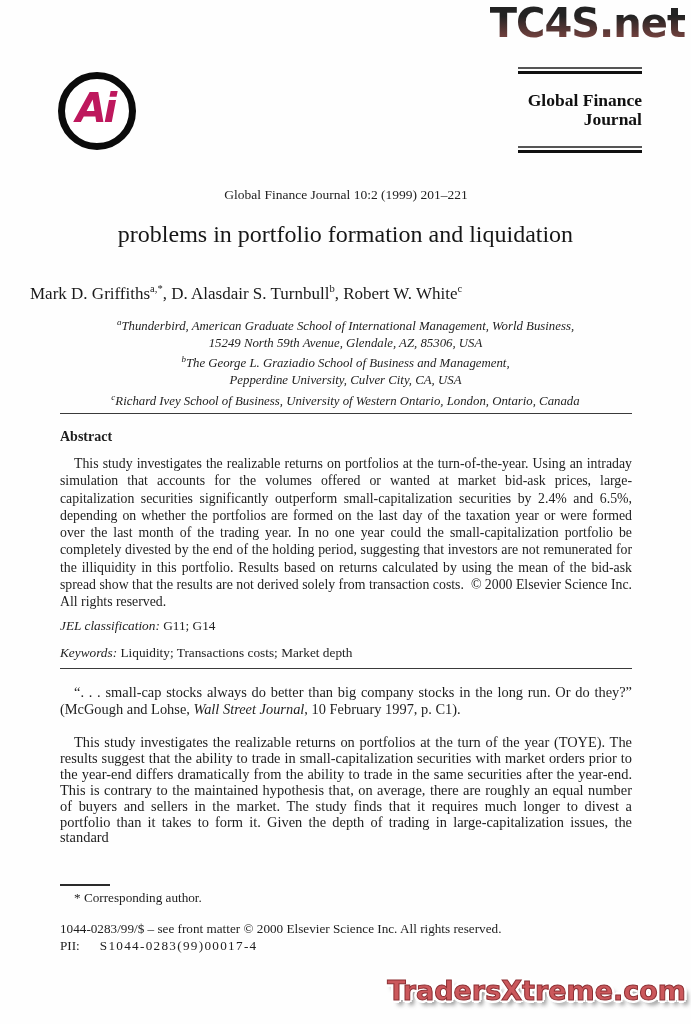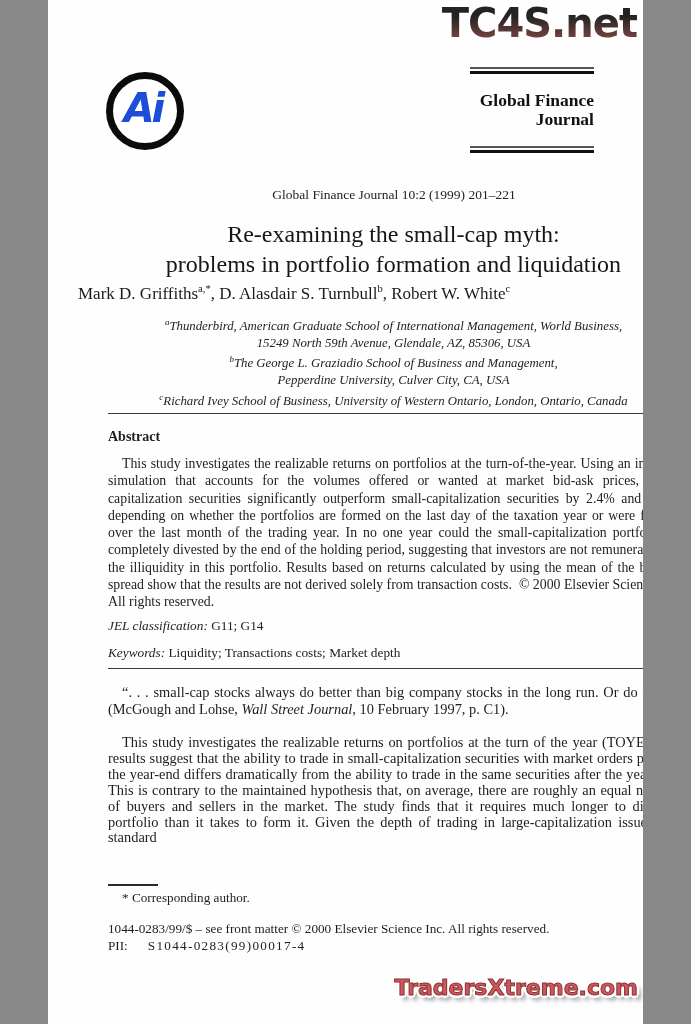--- a/index.html
+++ b/index.html
@@ -5,7 +5,7 @@
   * { margin:0; padding:0; box-sizing:border-box; }
   html,body { background:#888; }
   .page {
-    position:relative; width:595px; height:1024px; margin:0 auto;
+    position:relative; width:691px; height:1024px; margin:0 auto;
     background:#fefefe; overflow:hidden;
     font-family:"Liberation Serif", serif; color:#1d1d1d;
   }

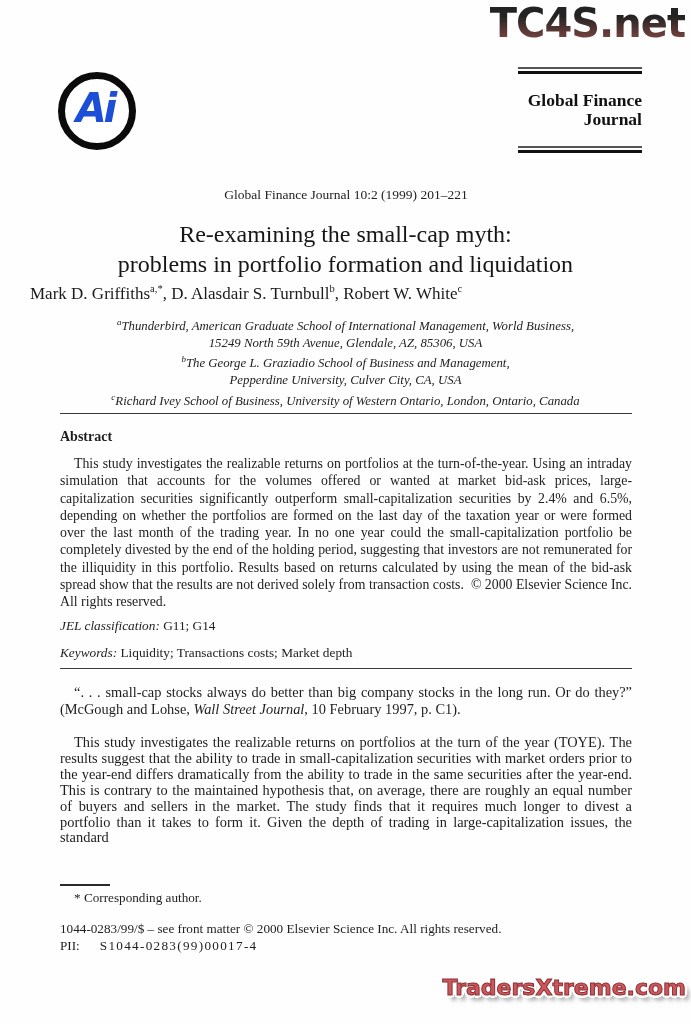--- a/index.html
+++ b/index.html
@@ -45,7 +45,7 @@
   }
   .logo span {
     font-family:"DejaVu Sans", sans-serif; font-weight:bold; font-style:italic;
-    font-size:40px; letter-spacing:-3px; color:#1d4ed8; transform:translate(-2px,-3px);
+    font-size:40px; letter-spacing:-3px; color:#be185d; transform:translate(-2px,-3px);
   }
   .brand { position:absolute; top:67px; right:49px; width:124px; text-align:right; }
   .rule-thin  { height:1.5px; background:#555; }

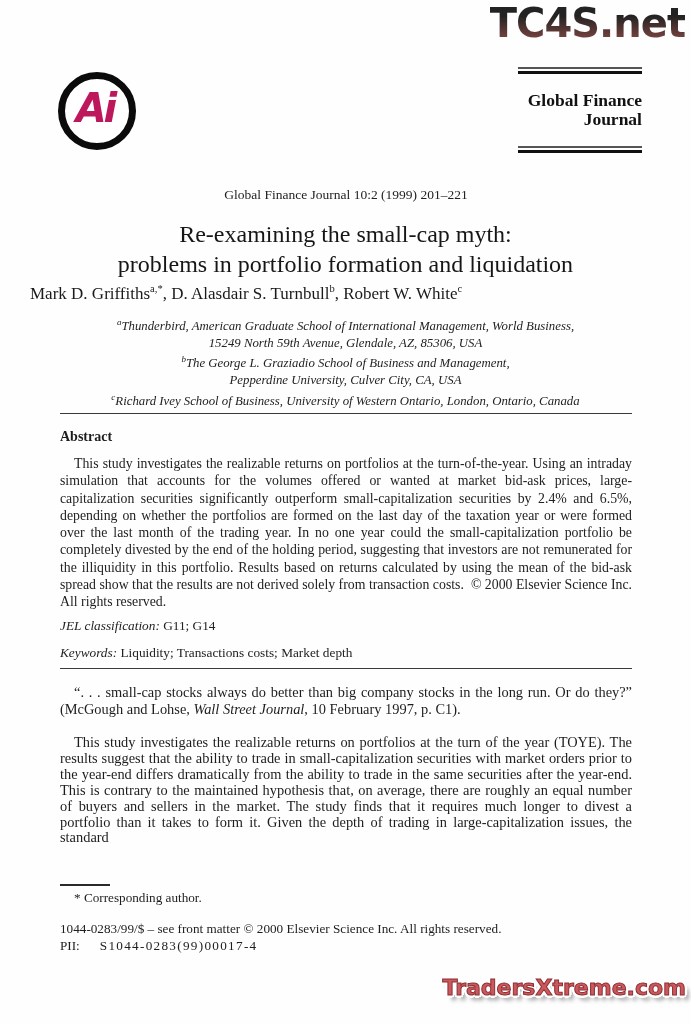--- a/index.html
+++ b/index.html
@@ -139,7 +139,6 @@
   <div class="citation">Global Finance Journal 10:2 (1999) 201–221</div>
 
   <div class="title">
-    <div>Re-examining the small-cap myth:</div>
     <div>problems in portfolio formation and liquidation</div>
   </div>
 

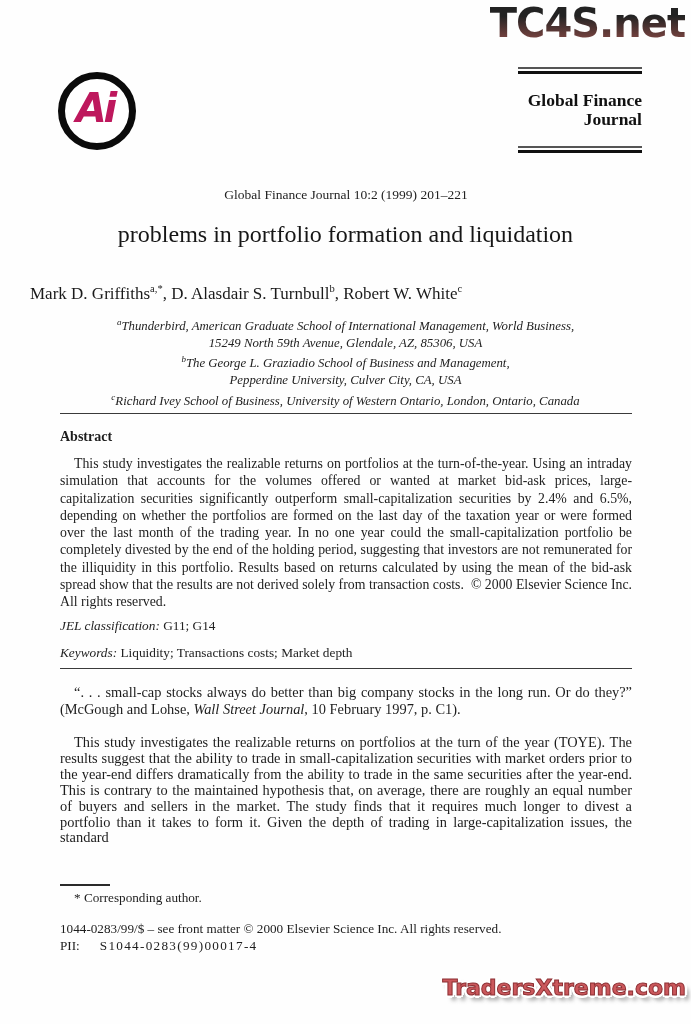--- a/index.html
+++ b/index.html
@@ -28,7 +28,7 @@
   }
   .wm-bottom {
     position:absolute; top:975px; right:5px;
-    font-family:"DejaVu Sans", sans-serif; font-weight:bold; font-size:22px; letter-spacing:0px;
+    font-family:"DejaVu Sans", sans-serif; font-weight:bold; font-size:27px; letter-spacing:0px;
     color:var(--traders_fill); white-space:nowrap;
     -webkit-text-stroke:1px var(--traders_edge);
     text-shadow:

